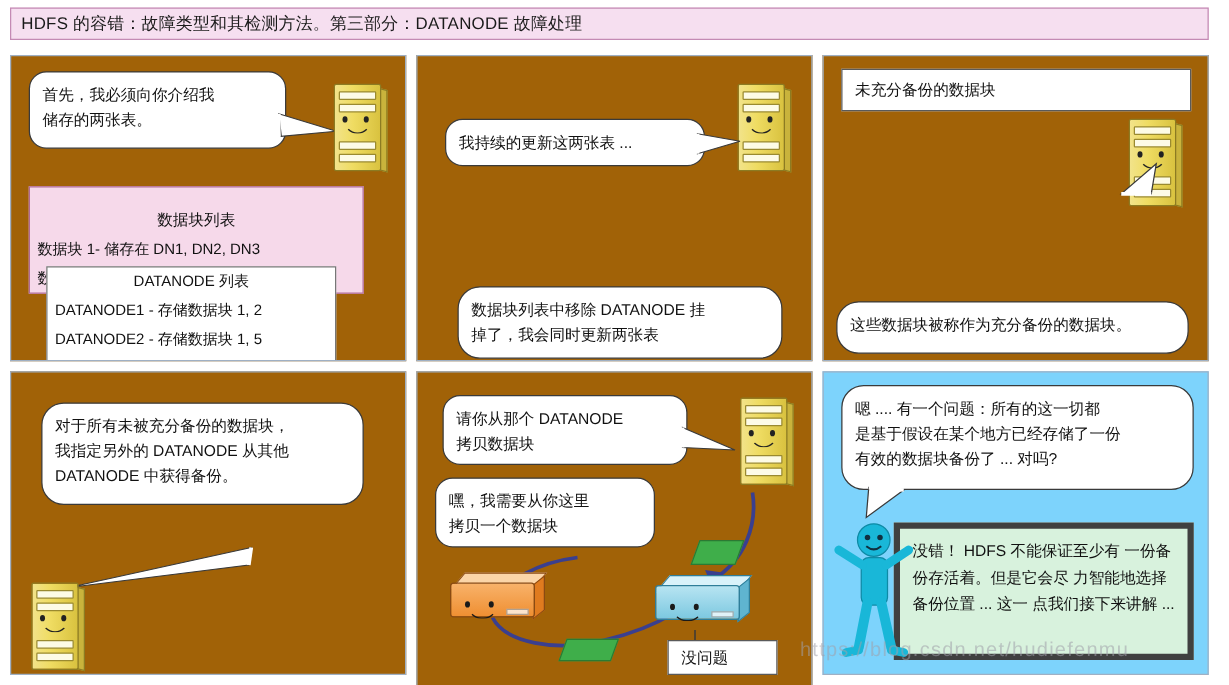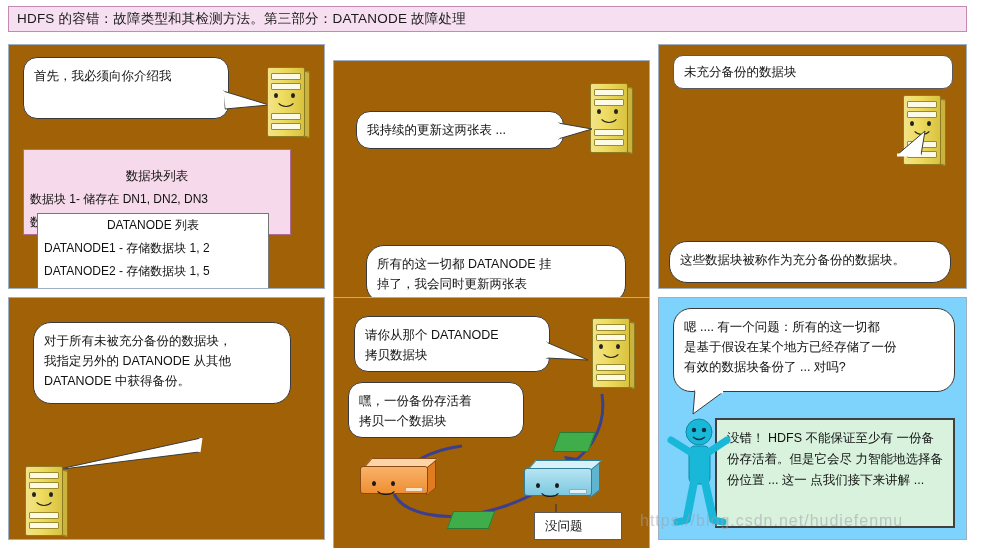--- a/index.html
+++ b/index.html
@@ -337,7 +337,7 @@
 
   <div class="panel" id="panel3">
 
-    <div class="boxlabel" style="left:14px; top:10px; width:280px; height:34px;border-radius:10px;">
+    <div class="boxlabel" style="left:14px; top:10px; width:280px; height:34px;">
       <span>未充分备份的数据块</span>
     </div>
 

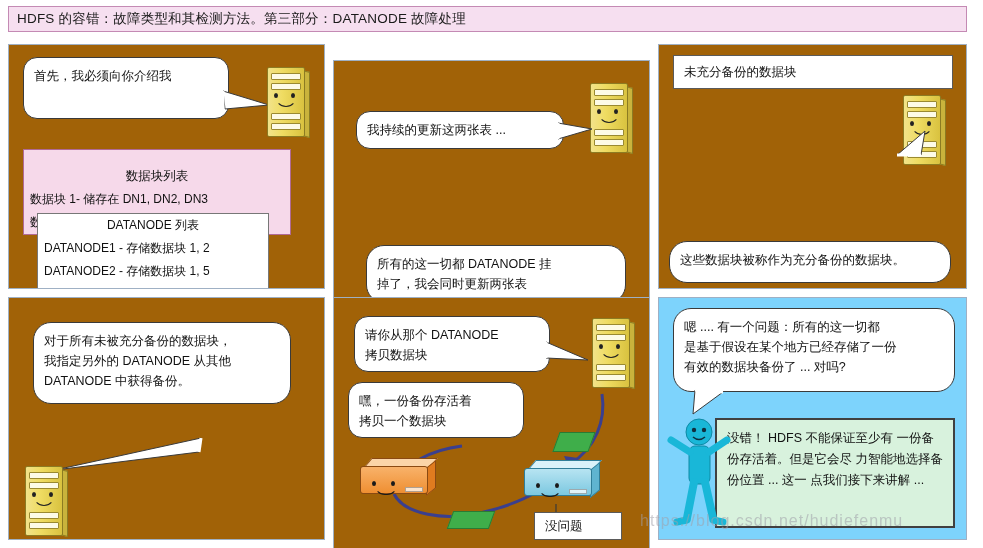--- a/index.html
+++ b/index.html
@@ -271,6 +271,7 @@
 
     <div class="bubble" style="left:14px; top:12px; width:206px; height:62px;">
       <span class="ln">首先，我必须向你介绍我</span>
+      <span class="ln">储存的两张表。</span>
     </div>
     <svg style="position:absolute; left:214px; top:44px; width:52px; height:26px;">
       <polygon points="0,2 46,16 2,20" fill="#ffffff" stroke="#3a3a3a" stroke-width="1"></polygon>

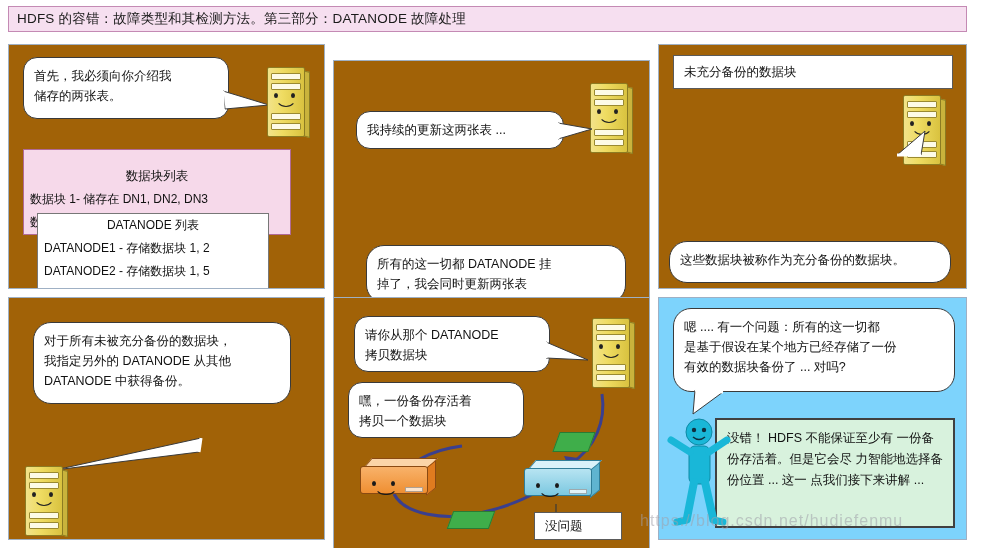--- a/index.html
+++ b/index.html
@@ -45,7 +45,7 @@
     overflow: hidden;
   }
   #panel1 { left: 8px;   top: 44px;  width: 317px; height: 245px; }
-  #panel2 { left: 333px; top: 44px;  width: 317px; height: 245px; margin-top: 16px; }
+  #panel2 { left: 333px; top: 44px;  width: 317px; height: 245px; }
   #panel3 { left: 658px; top: 44px;  width: 309px; height: 245px; }
   #panel4 { left: 8px;   top: 297px; width: 317px; height: 243px; }
   #panel5 { left: 333px; top: 297px; width: 317px; height: 296px; }

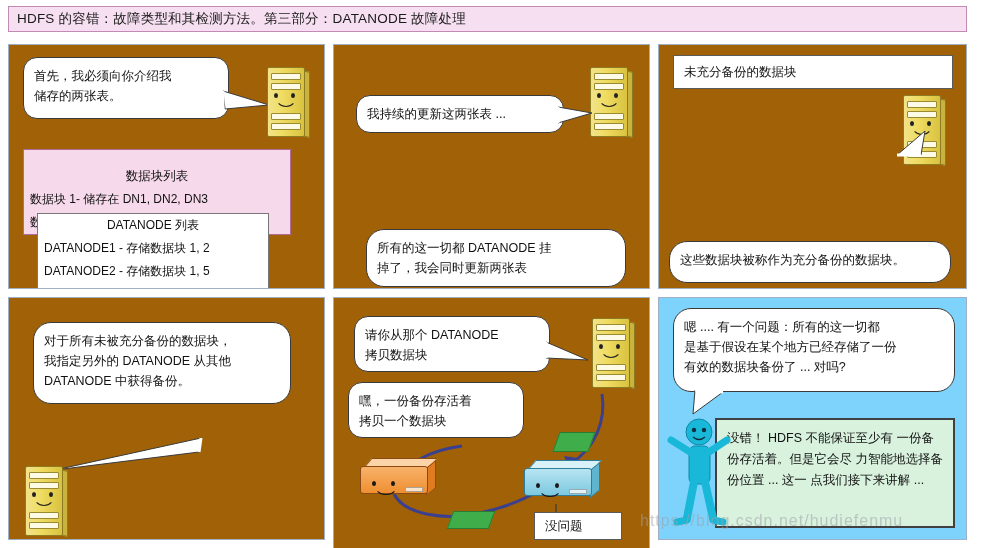--- a/index.html
+++ b/index.html
@@ -331,7 +331,7 @@
 
 
     <div class="bubble rounded-soft" style="left:32px; top:184px; width:260px; height:58px;">
-      <span class="ln">所有的这一切都 DATANODE 挂</span>
+      <span class="ln">数据块列表中移除 DATANODE 挂</span>
       <span class="ln">掉了，我会同时更新两张表</span>
     </div>
   </div>

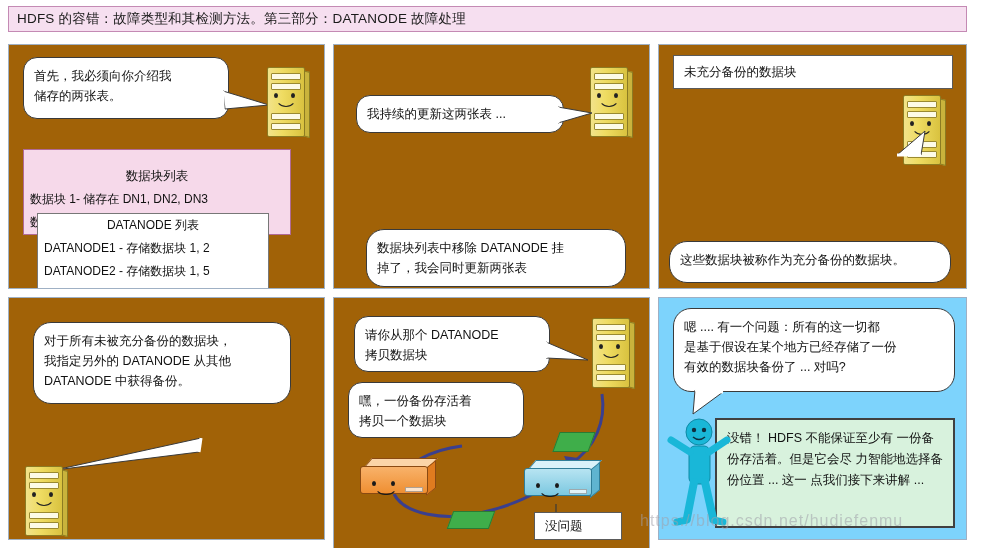--- a/index.html
+++ b/index.html
@@ -420,7 +420,7 @@
     </div>
 
     <div class="bubble" style="left:14px; top:84px; width:176px; height:56px;">
-      <span class="ln">嘿，一份备份存活着</span>
+      <span class="ln">嘿，我需要从你这里</span>
       <span class="ln">拷贝一个数据块</span>
     </div>
 

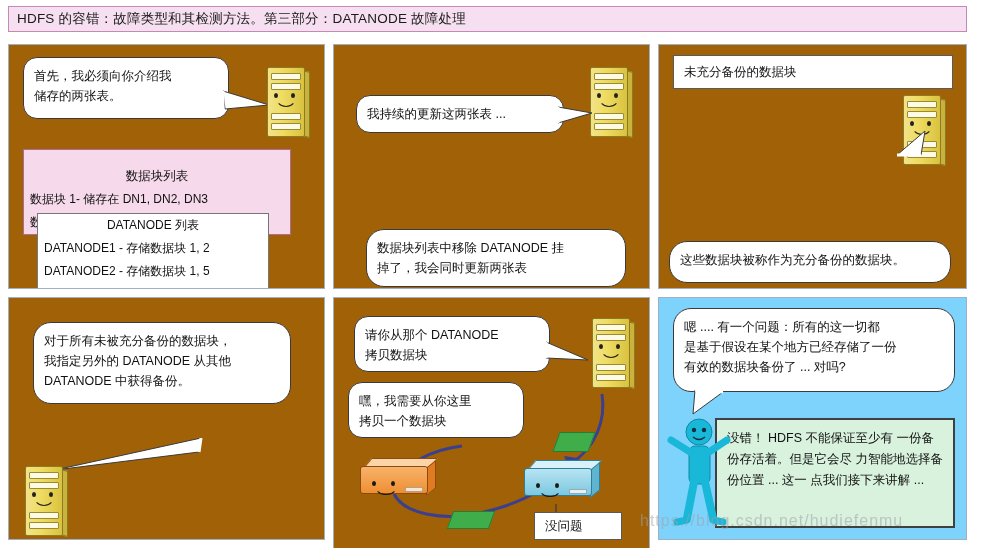--- a/index.html
+++ b/index.html
@@ -102,7 +102,7 @@
   .greenbox {
     position: absolute;
     background: #d8f2dd;
-    border: 2px solid #404040;
+    border: 5px solid #404040;
     box-sizing: border-box;
     font-size: 12.5px;
     line-height: 21px;

